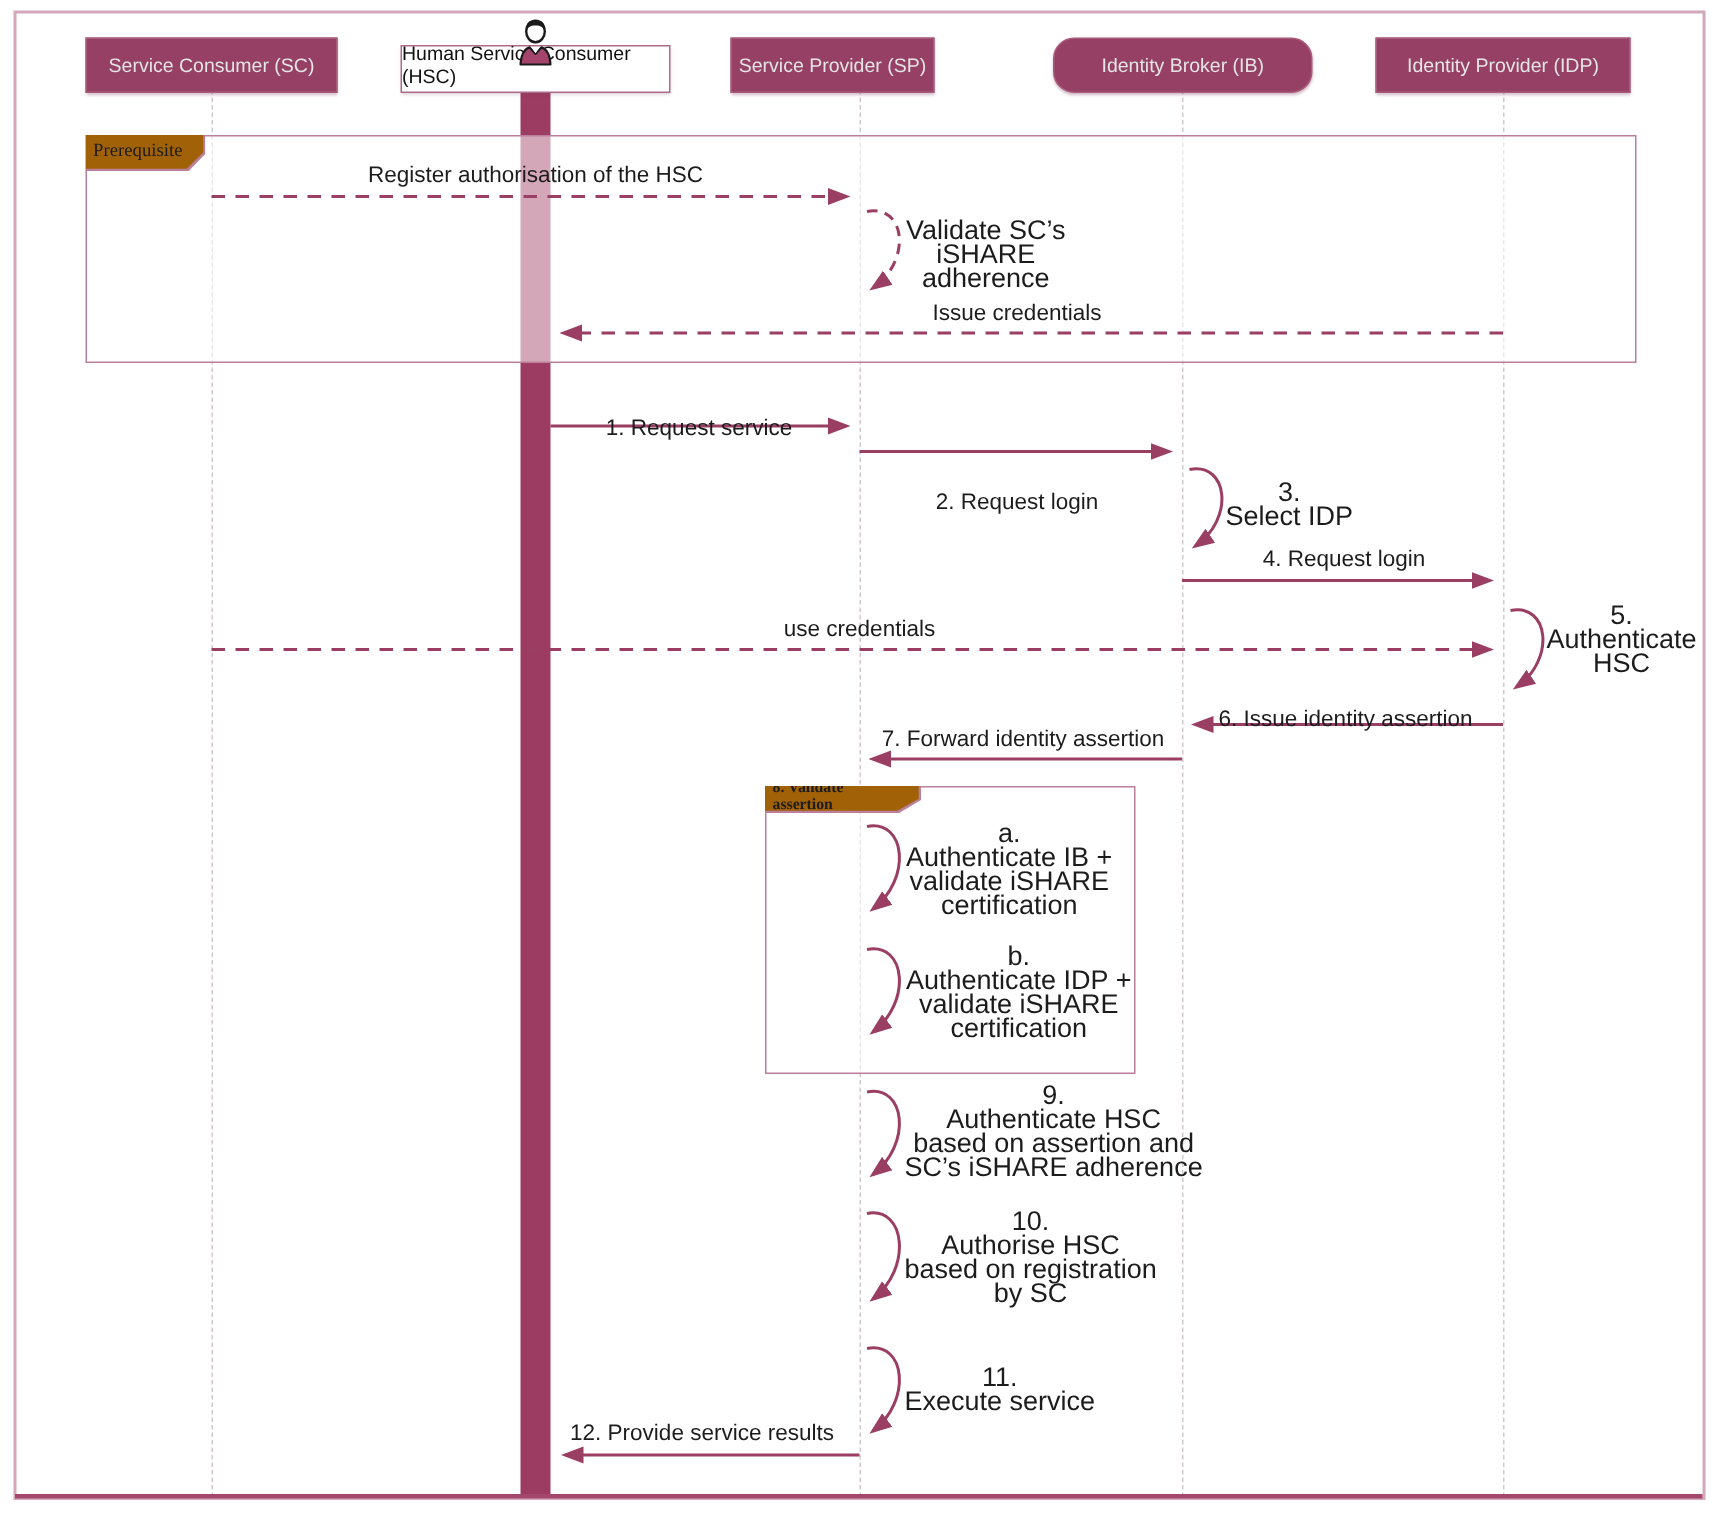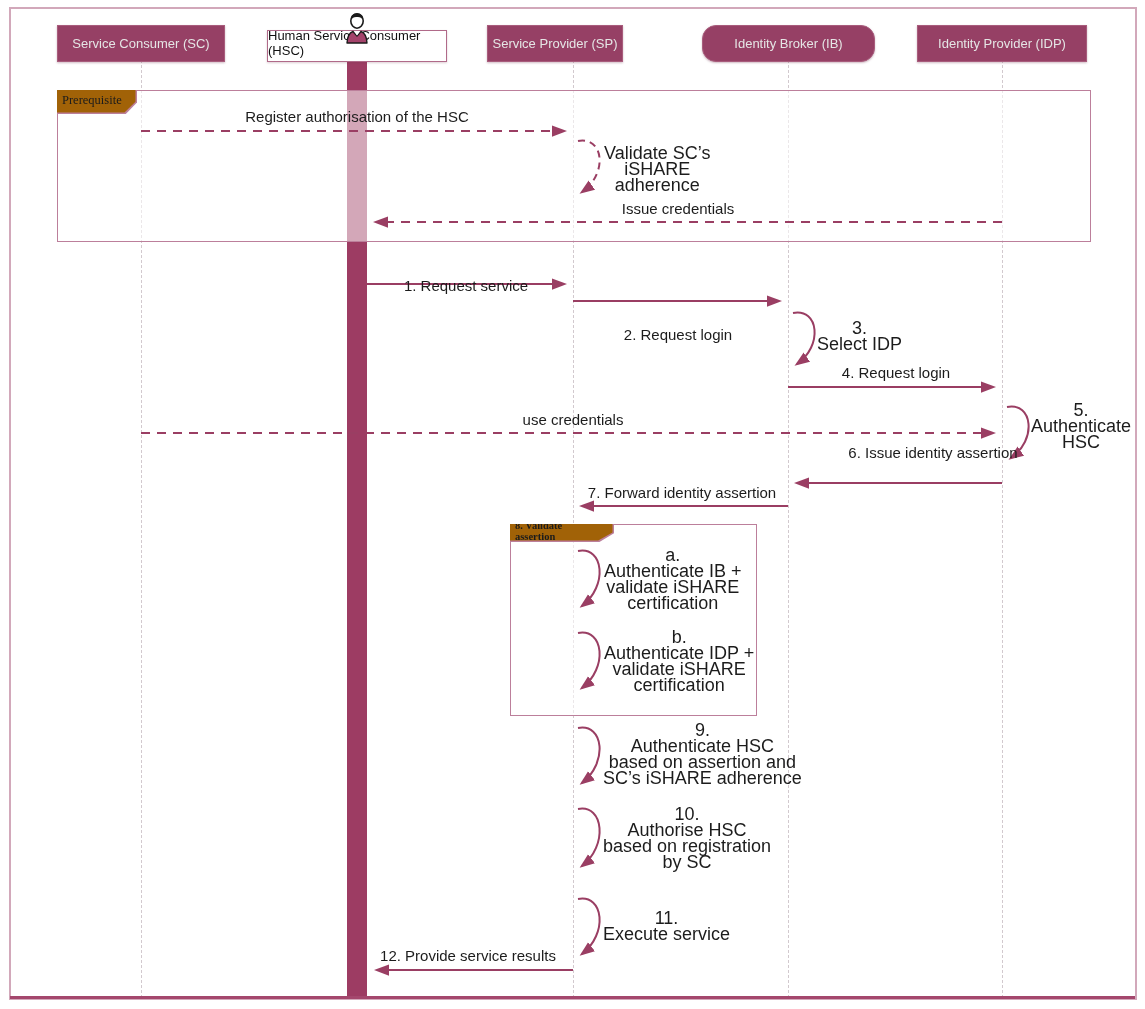--- a/index.html
+++ b/index.html
@@ -133,7 +133,7 @@
   <div class="msgL" style="left:1031px;top:402px;">5.
 Authenticate
 HSC</div>
-  <div class="msgC" style="left:897px;top:444px;margin-left:36px;">6. Issue identity assertion</div>
+  <div class="msgC" style="left:897px;top:471px;">6. Issue identity assertion</div>
   <div class="msgC" style="left:682px;top:484px;">7. Forward identity assertion</div>
   <div class="msgL" style="left:604px;top:547px;">a.
 Authenticate IB +

